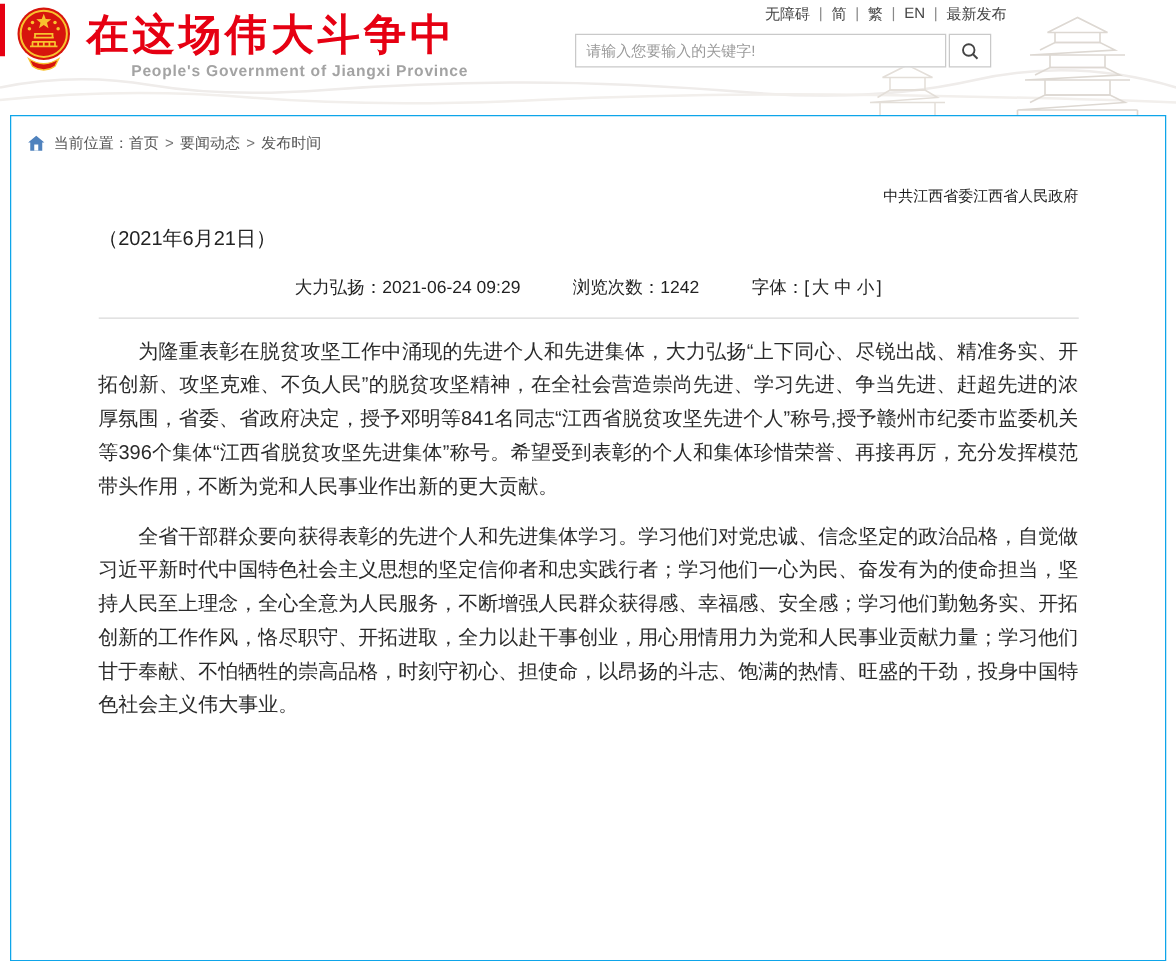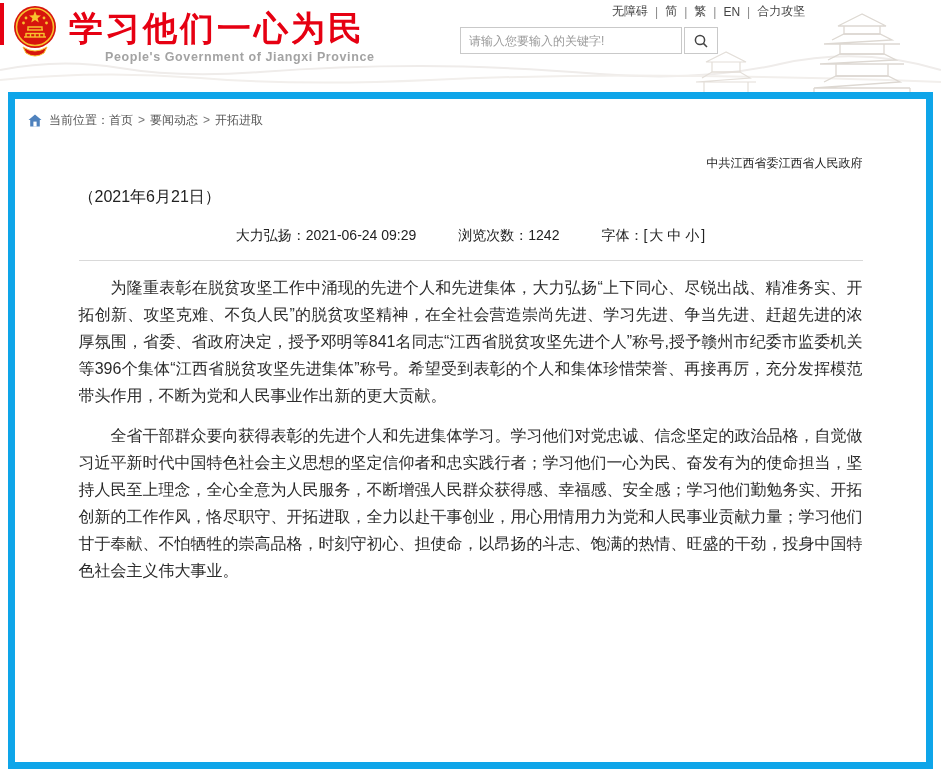--- a/index.html
+++ b/index.html
@@ -134,7 +134,7 @@
         <path d="M10 42 q12 8 24 0 l-3 6 q-9 6 -18 0 Z" fill="#d7150d" stroke="#f8c22e" stroke-width="1"></path>
       </svg>
       <div class="site-names">
-        <div class="site-name-cn">学习他们一心为民</div>
+        <div class="site-name-cn">在这场伟大斗争中</div>
         <div class="site-name-en">People's Government of Jiangxi Province</div>
       </div>
     </div>

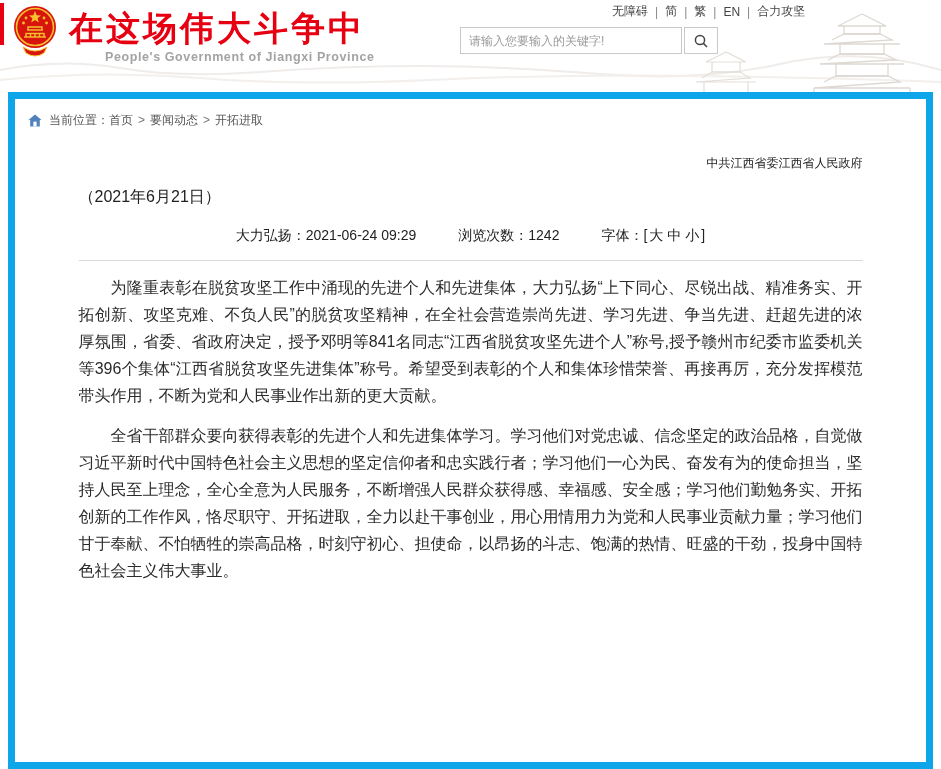--- a/index.html
+++ b/index.html
@@ -30,7 +30,7 @@
 
   .top-links {
     position: absolute; top: 3px; left: 612px;
-    display: flex; align-items: center; font-size: 12px; color: #444;
+    display: flex; align-items: flex-start; font-size: 12px; color: #444;
   }
   .top-links .tlink { cursor: pointer; white-space: nowrap; }
   .top-links .sep { margin: 0 7px; color: #888; }

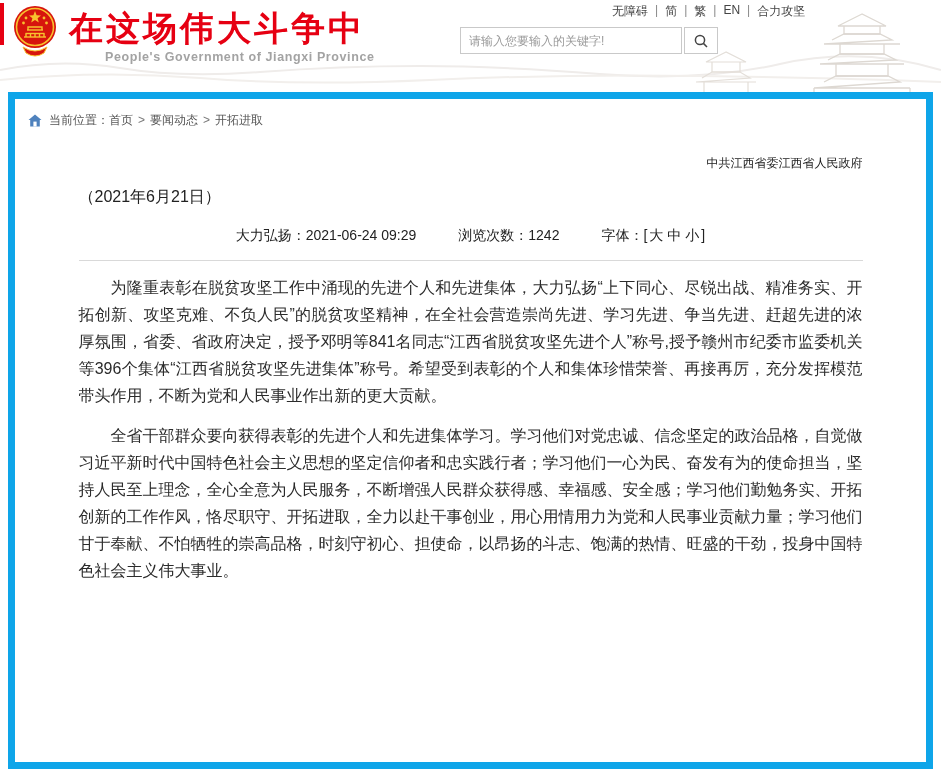--- a/index.html
+++ b/index.html
@@ -148,7 +148,7 @@
       <span class="sep">|</span>
       <span class="tlink">EN</span>
       <span class="sep">|</span>
-      <span class="tlink">合力攻坚</span>
+      <span class="tlink">最新发布</span>
     </div>
 
     <div class="search-bar">

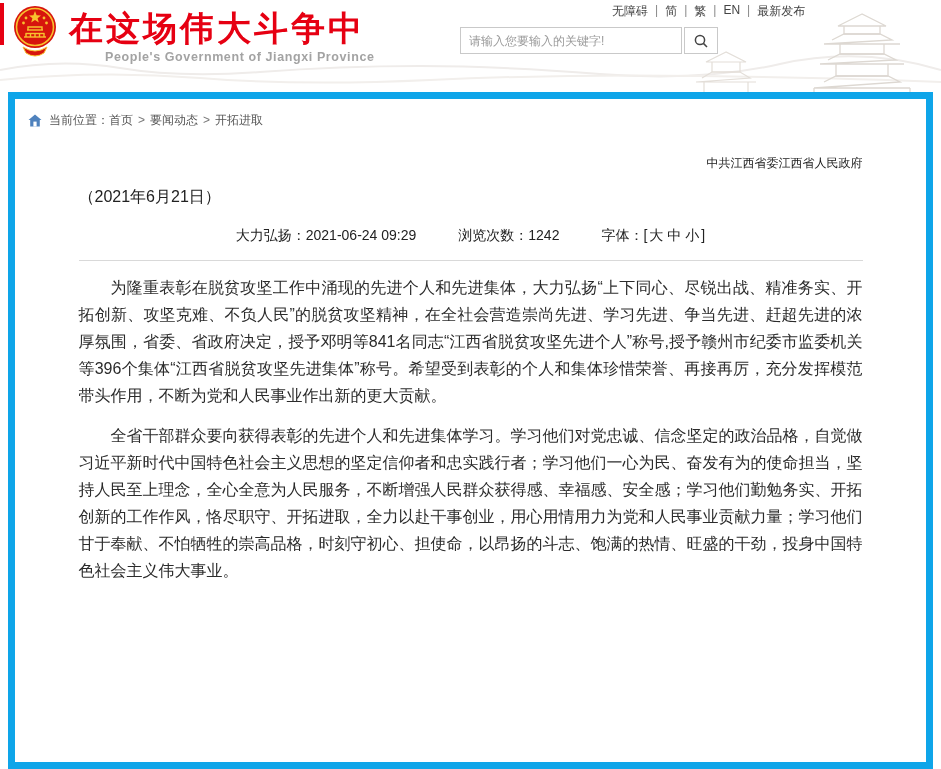--- a/index.html
+++ b/index.html
@@ -37,7 +37,7 @@
 
   .search-bar { position: absolute; top: 27px; left: 460px; display: flex; align-items: stretch; }
   .search-input {
-    width: 222px; height: 27px; border: 1px solid #c9c9c9; background: #fff;
+    width: 297px; height: 27px; border: 1px solid #c9c9c9; background: #fff;
     font-size: 12px; color: #333; padding: 0 8px; outline: none;
     font-family: "Liberation Sans", "DejaVu Sans", sans-serif;
   }

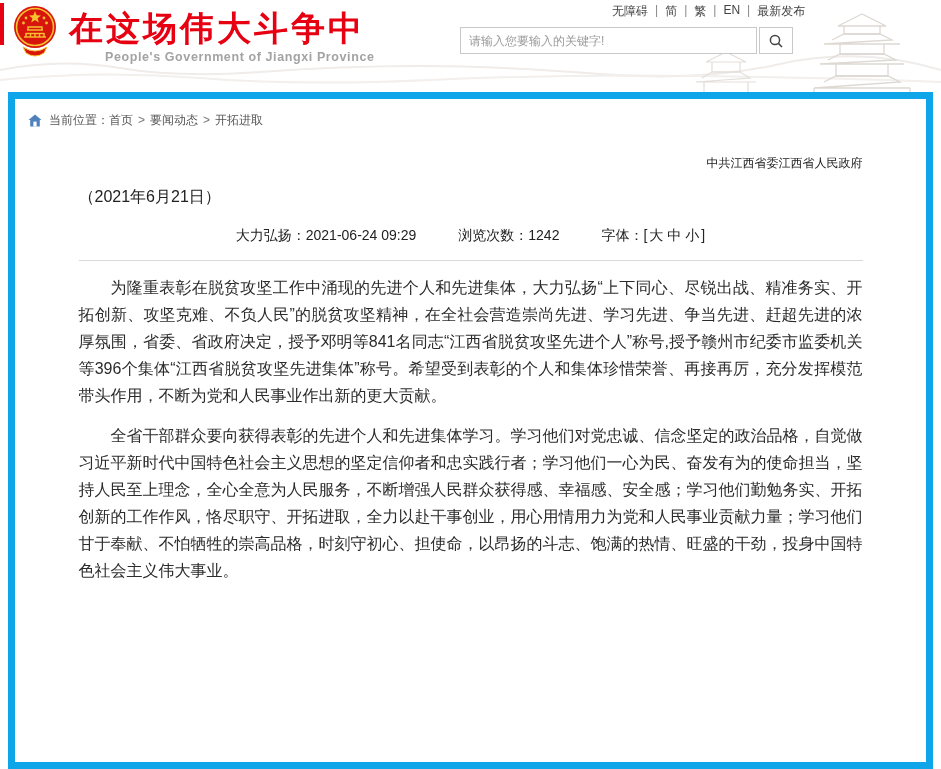--- a/index.html
+++ b/index.html
@@ -50,7 +50,7 @@
   
   .card {
     position: absolute; top: 92px; left: 8px; width: 925px; height: 677px;
-    background: #fff; border: 7px solid #0ea5e9;
+    background: #fff; border: 1px solid #0ea5e9;
   }
   .breadcrumb {
     display: flex; align-items: center; padding: 12px 0 0 13px;

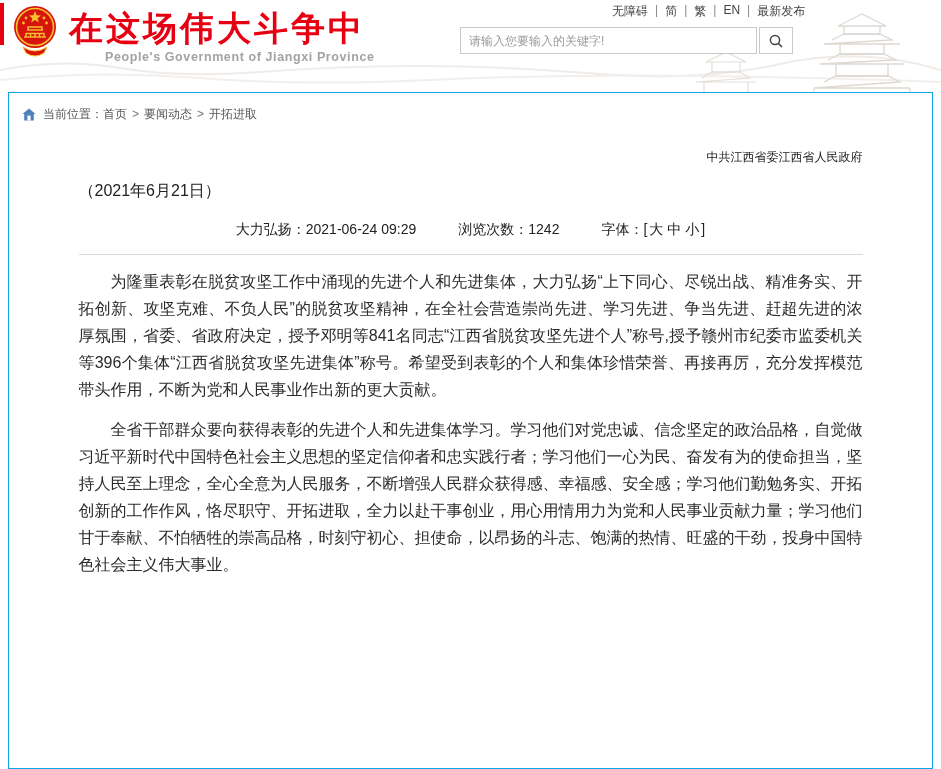--- a/index.html
+++ b/index.html
@@ -176,7 +176,7 @@
       <span class="bc-sep">&gt;</span>
       <span class="bc-link">要闻动态</span>
       <span class="bc-sep">&gt;</span>
-      <span class="bc-link">开拓进取</span>
+      <span class="bc-link">发布时间</span>
     </div>
 
     <div class="article">

